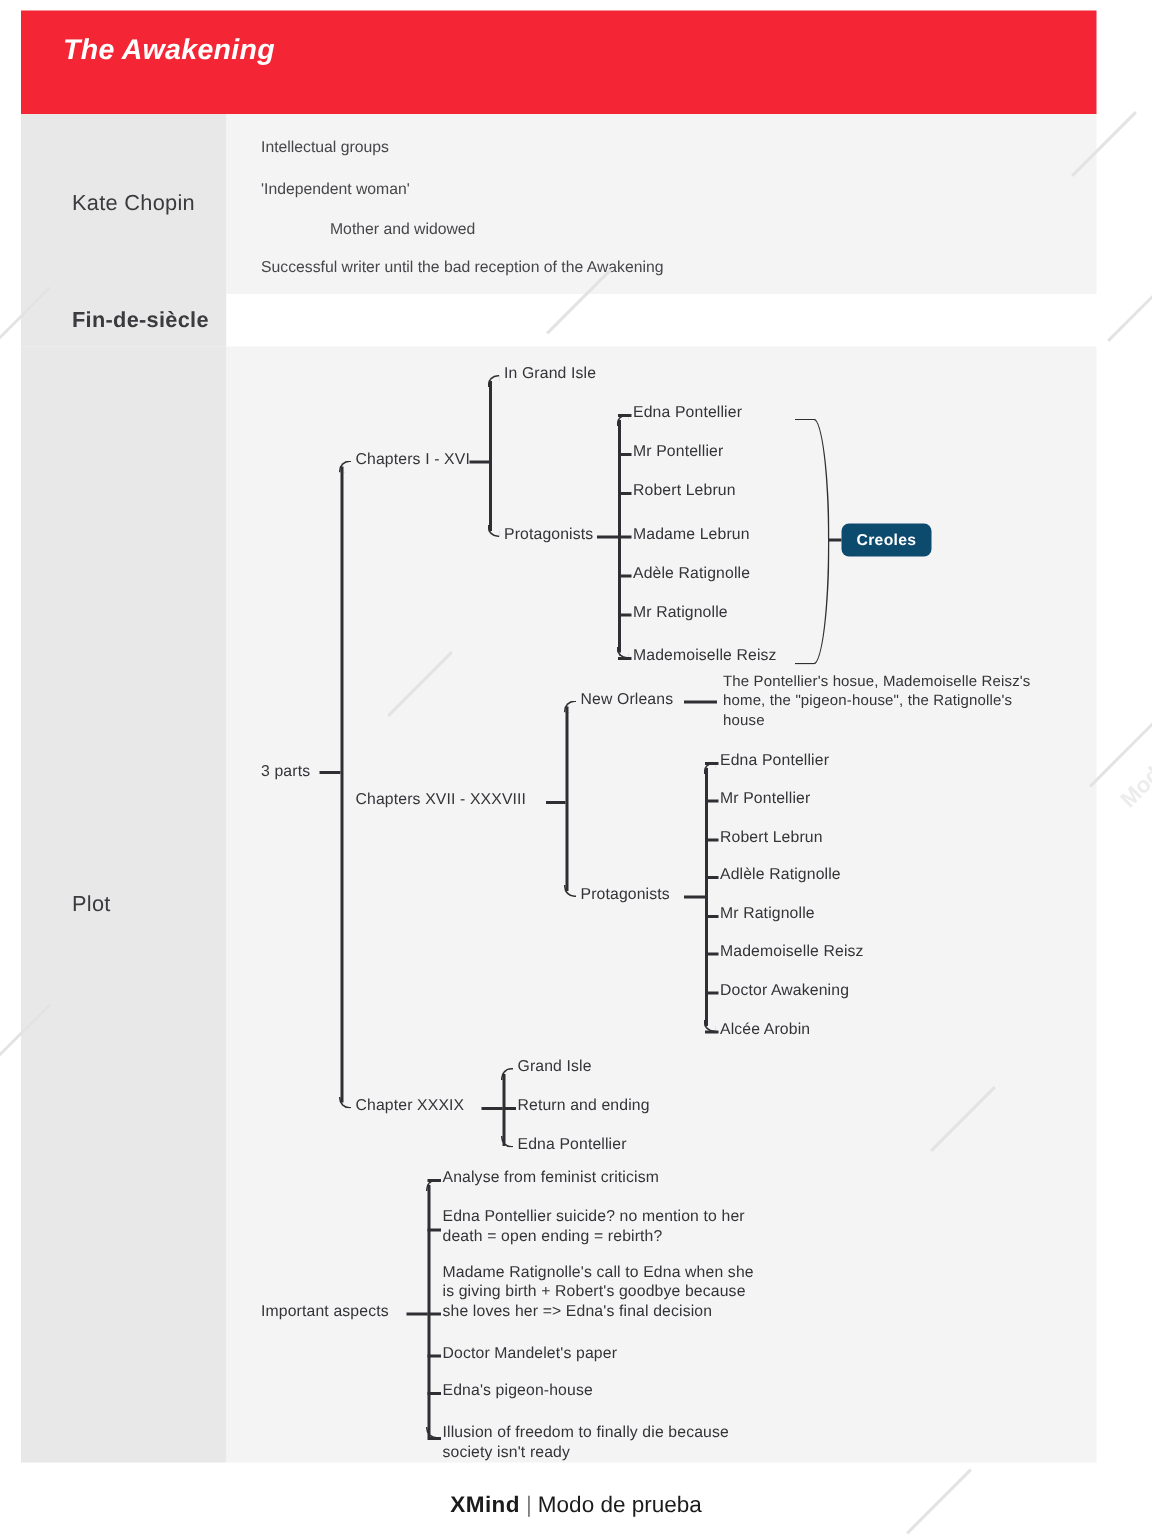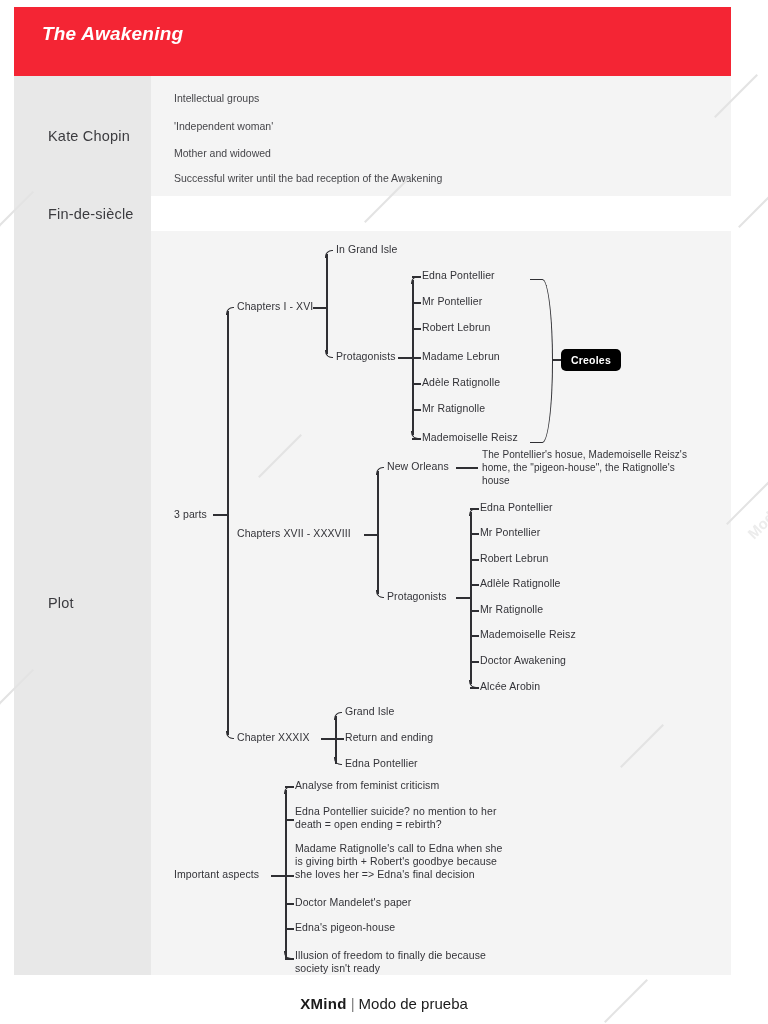--- a/index.html
+++ b/index.html
@@ -110,7 +110,7 @@
     <div class="row-body body-grey">
       <div class="kc-line" style="top:16px;text-align:right;">Intellectual groups</div>
       <div class="kc-line" style="top:44px;">'Independent woman'</div>
-      <div class="kc-line" style="top:71px;">Mother and widowed</div>
+      <div class="kc-line" style="top:71px;margin-left:46px;">Mother and widowed</div>
       <div class="kc-line" style="top:96px;">Successful writer until the bad reception of
 the Awakening</div>
     </div>

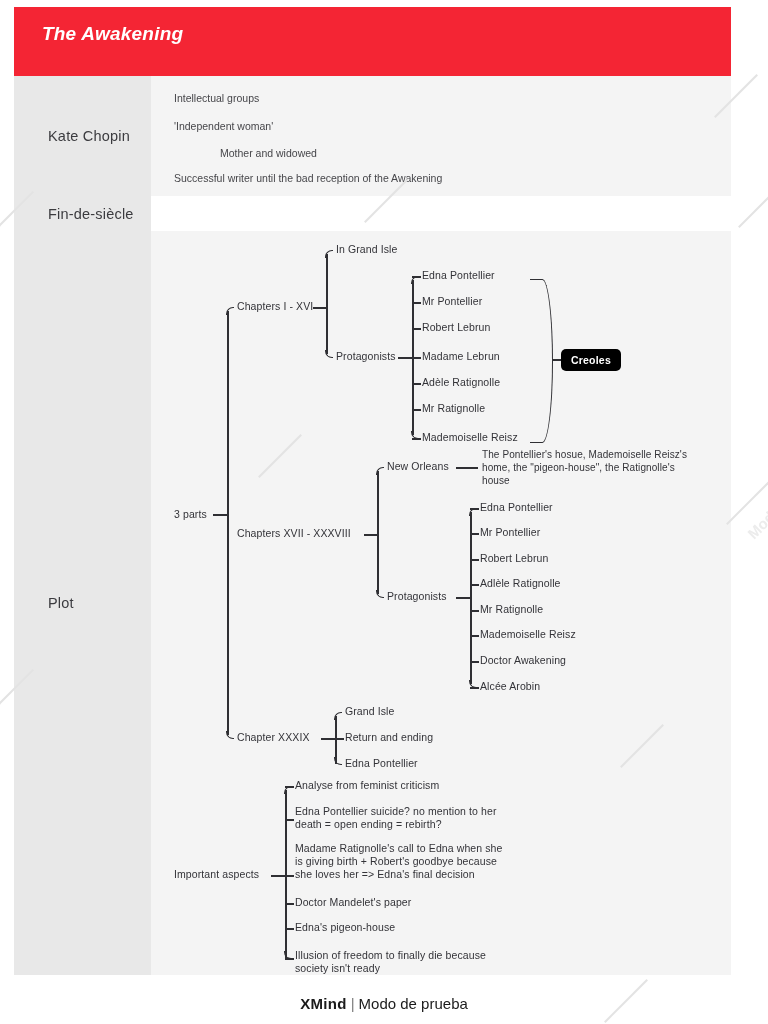--- a/index.html
+++ b/index.html
@@ -116,7 +116,7 @@
     </div>
   </div>
 
-  <div class="row" style="top:189px;height:35px;">
+  <div class="row" style="top:189px;height:35px;font-weight:bold;">
     <div class="row-label">Fin-de-siècle</div>
     <div class="row-body body-white"></div>
   </div>

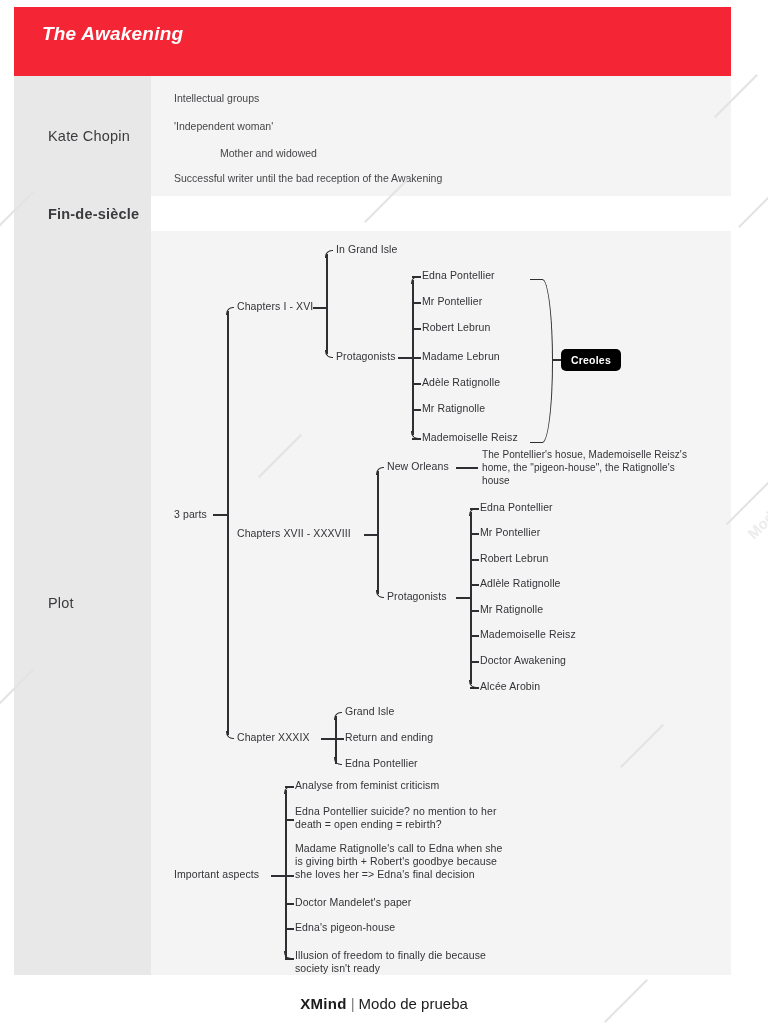--- a/index.html
+++ b/index.html
@@ -65,7 +65,7 @@
          border-bottom:1.6px solid #2f2f33;border-bottom-left-radius:7px;}
 
   .badge{
-    position:absolute;background:#000000;color:#ffffff;
+    position:absolute;background:#0c4a6e;color:#ffffff;
     font-size:10.5px;font-weight:bold;border-radius:5px;
     padding:5px 10px;letter-spacing:.2px;
   }

